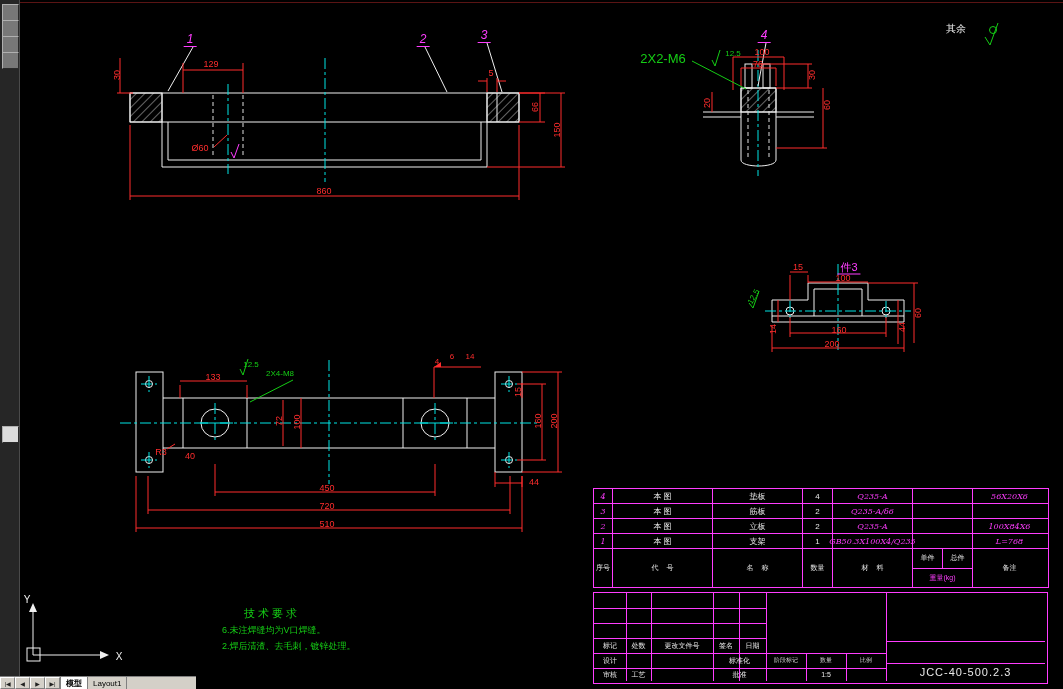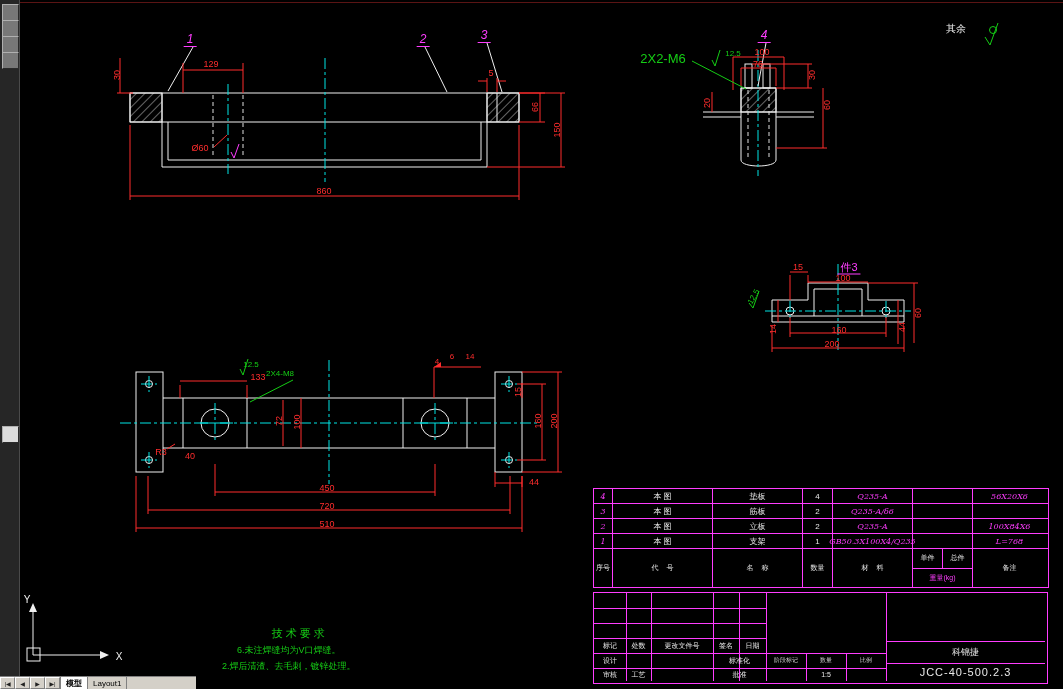--- a/index.html
+++ b/index.html
@@ -173,7 +173,7 @@
     <span class="lbl r90" style="left: 918px; top: 313px; color: rgb(255, 45, 45);">60</span>
     <span class="lbl" style="left: 251px; top: 365px; color: rgb(21, 205, 21); font-size: 8px;">12.5</span>
     <span class="lbl" style="left: 280px; top: 374px; color: rgb(21, 205, 21); font-size: 8px;">2X4-M8</span>
-    <span class="lbl" style="left: 213px; top: 377px; color: rgb(255, 45, 45); margin-left: 45px;">133</span>
+    <span class="lbl" style="left: 213px; top: 377px; color: rgb(255, 45, 45);">133</span>
     <span class="lbl" style="left: 437px; top: 362px; color: rgb(255, 45, 45); font-size: 8px;">4</span>
     <span class="lbl" style="left: 452px; top: 357px; color: rgb(255, 45, 45); font-size: 8px;">6</span>
     <span class="lbl" style="left: 470px; top: 357px; color: rgb(255, 45, 45); font-size: 8px;">14</span>

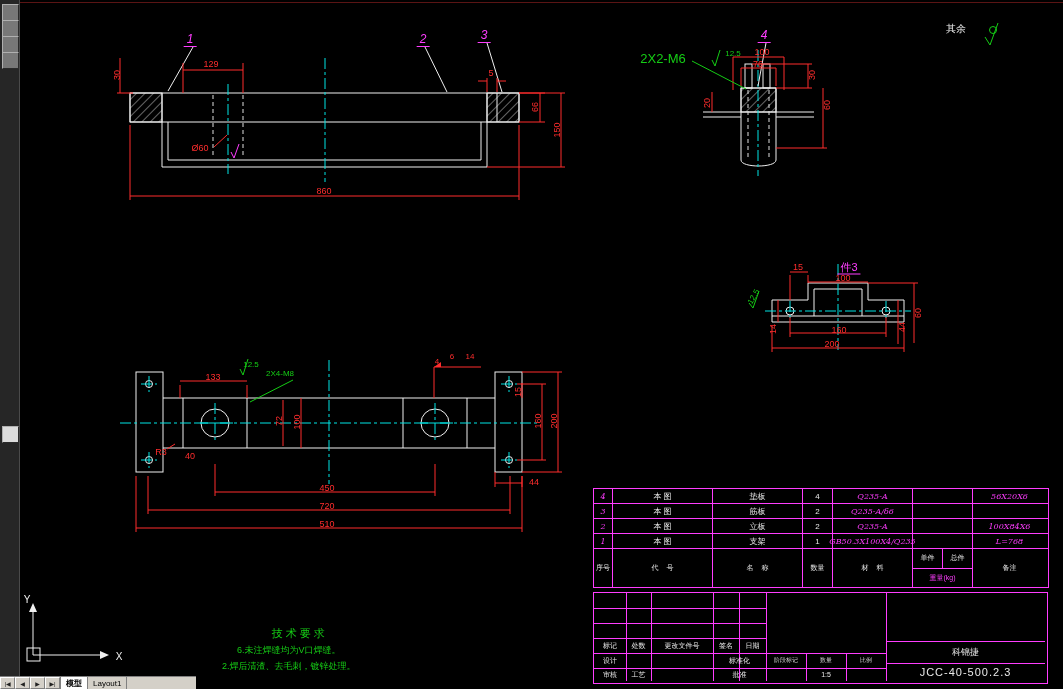--- a/index.html
+++ b/index.html
@@ -15,7 +15,7 @@
   .topline{position:absolute;left:0;top:2px;width:1063px;height:1px;background:#5a1414;z-index:1;}
 
   
-  .techreq{position:absolute;left:222px;top:626px;color:#15cd15;z-index:2;text-align:center;}
+  .techreq{position:absolute;left:222px;top:606px;color:#15cd15;z-index:2;}
   .tr-title{font-size:11px;letter-spacing:3px;margin-left:22px;}
   .tr-line{font-size:9px;margin-top:3px;}
 

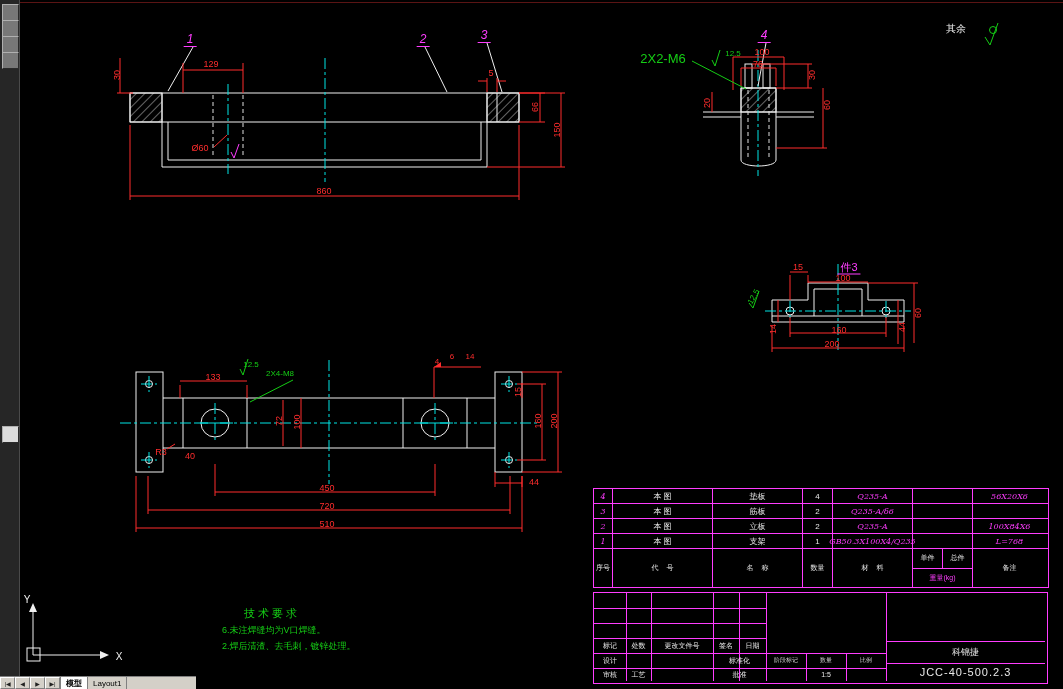--- a/index.html
+++ b/index.html
@@ -288,7 +288,6 @@
   <div class="tcell tiny" style="left:212px;top:60px;width:40px;height:15px">数量</div>
   <div class="tcell tiny" style="left:252px;top:60px;width:40px;height:15px">比例</div>
   <div class="tcell" style="left:212px;top:75px;width:40px;height:13px">1:5</div>
-  <div class="tcell comp" style="left:292px;top:48px;width:159px;height:22px">科锦捷</div>
   <div class="tcell dno" style="left:292px;top:70px;width:159px;height:18px">JCC-40-500.2.3</div>
 </div>
 

